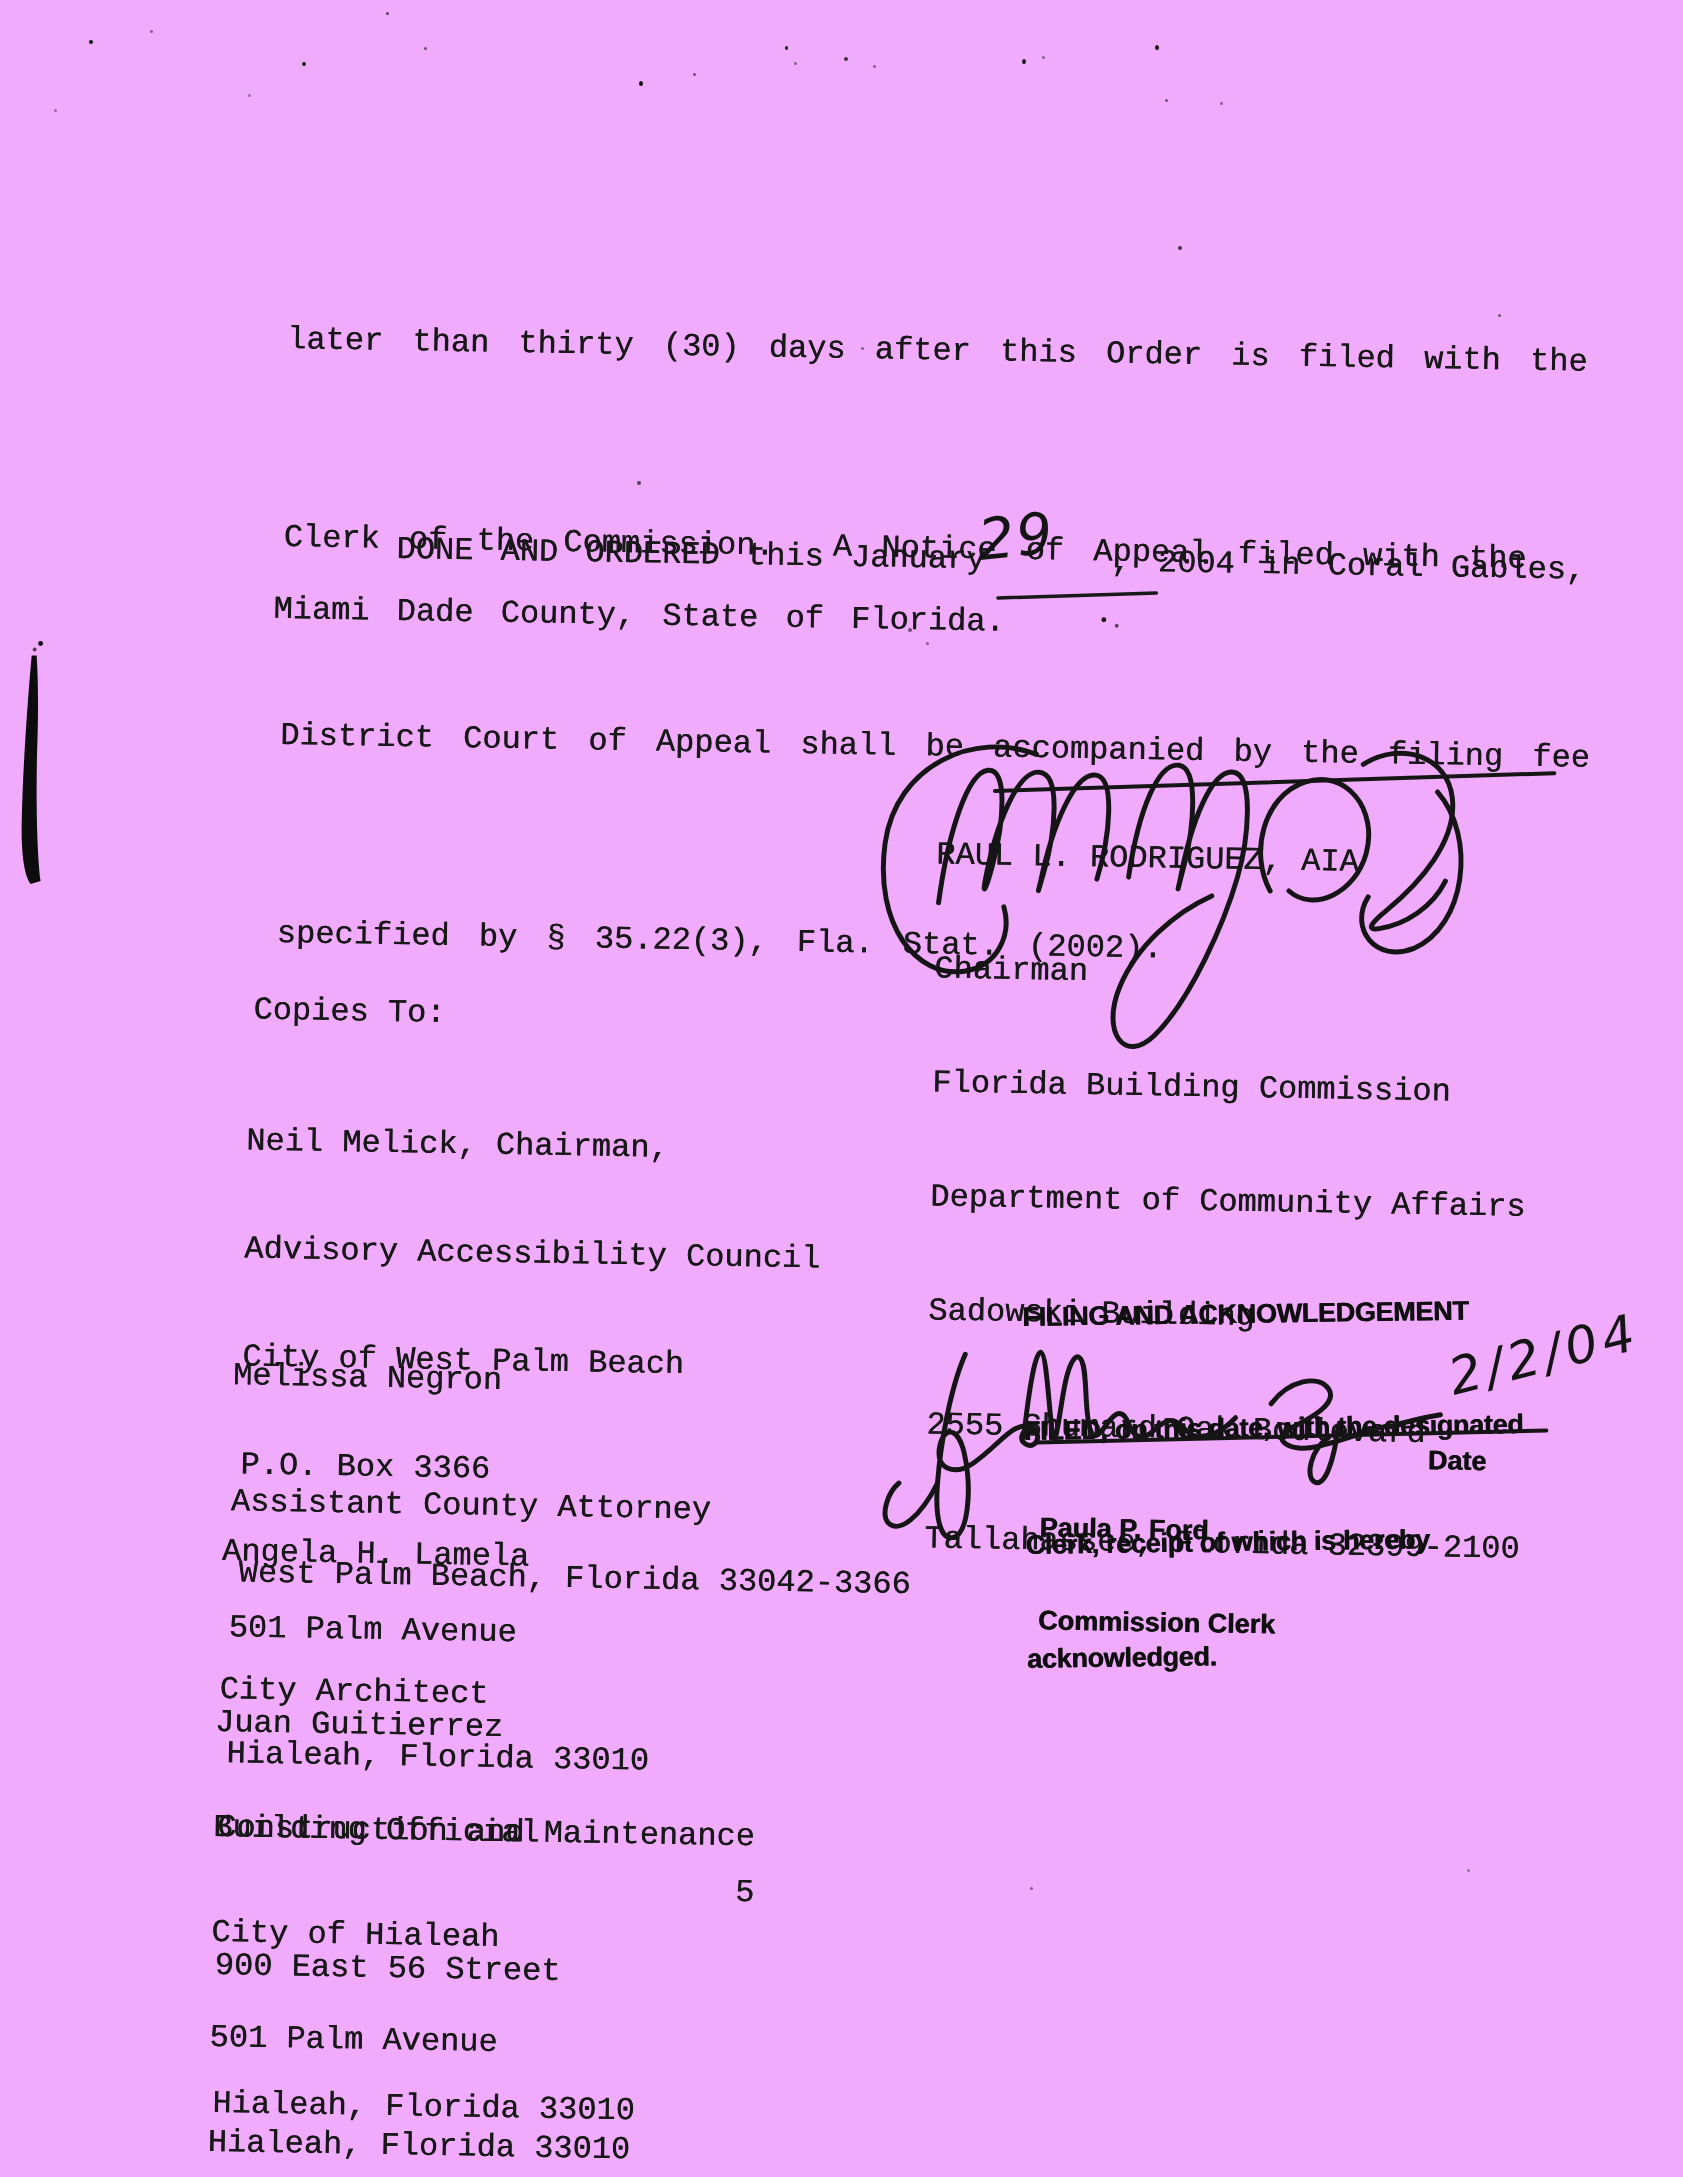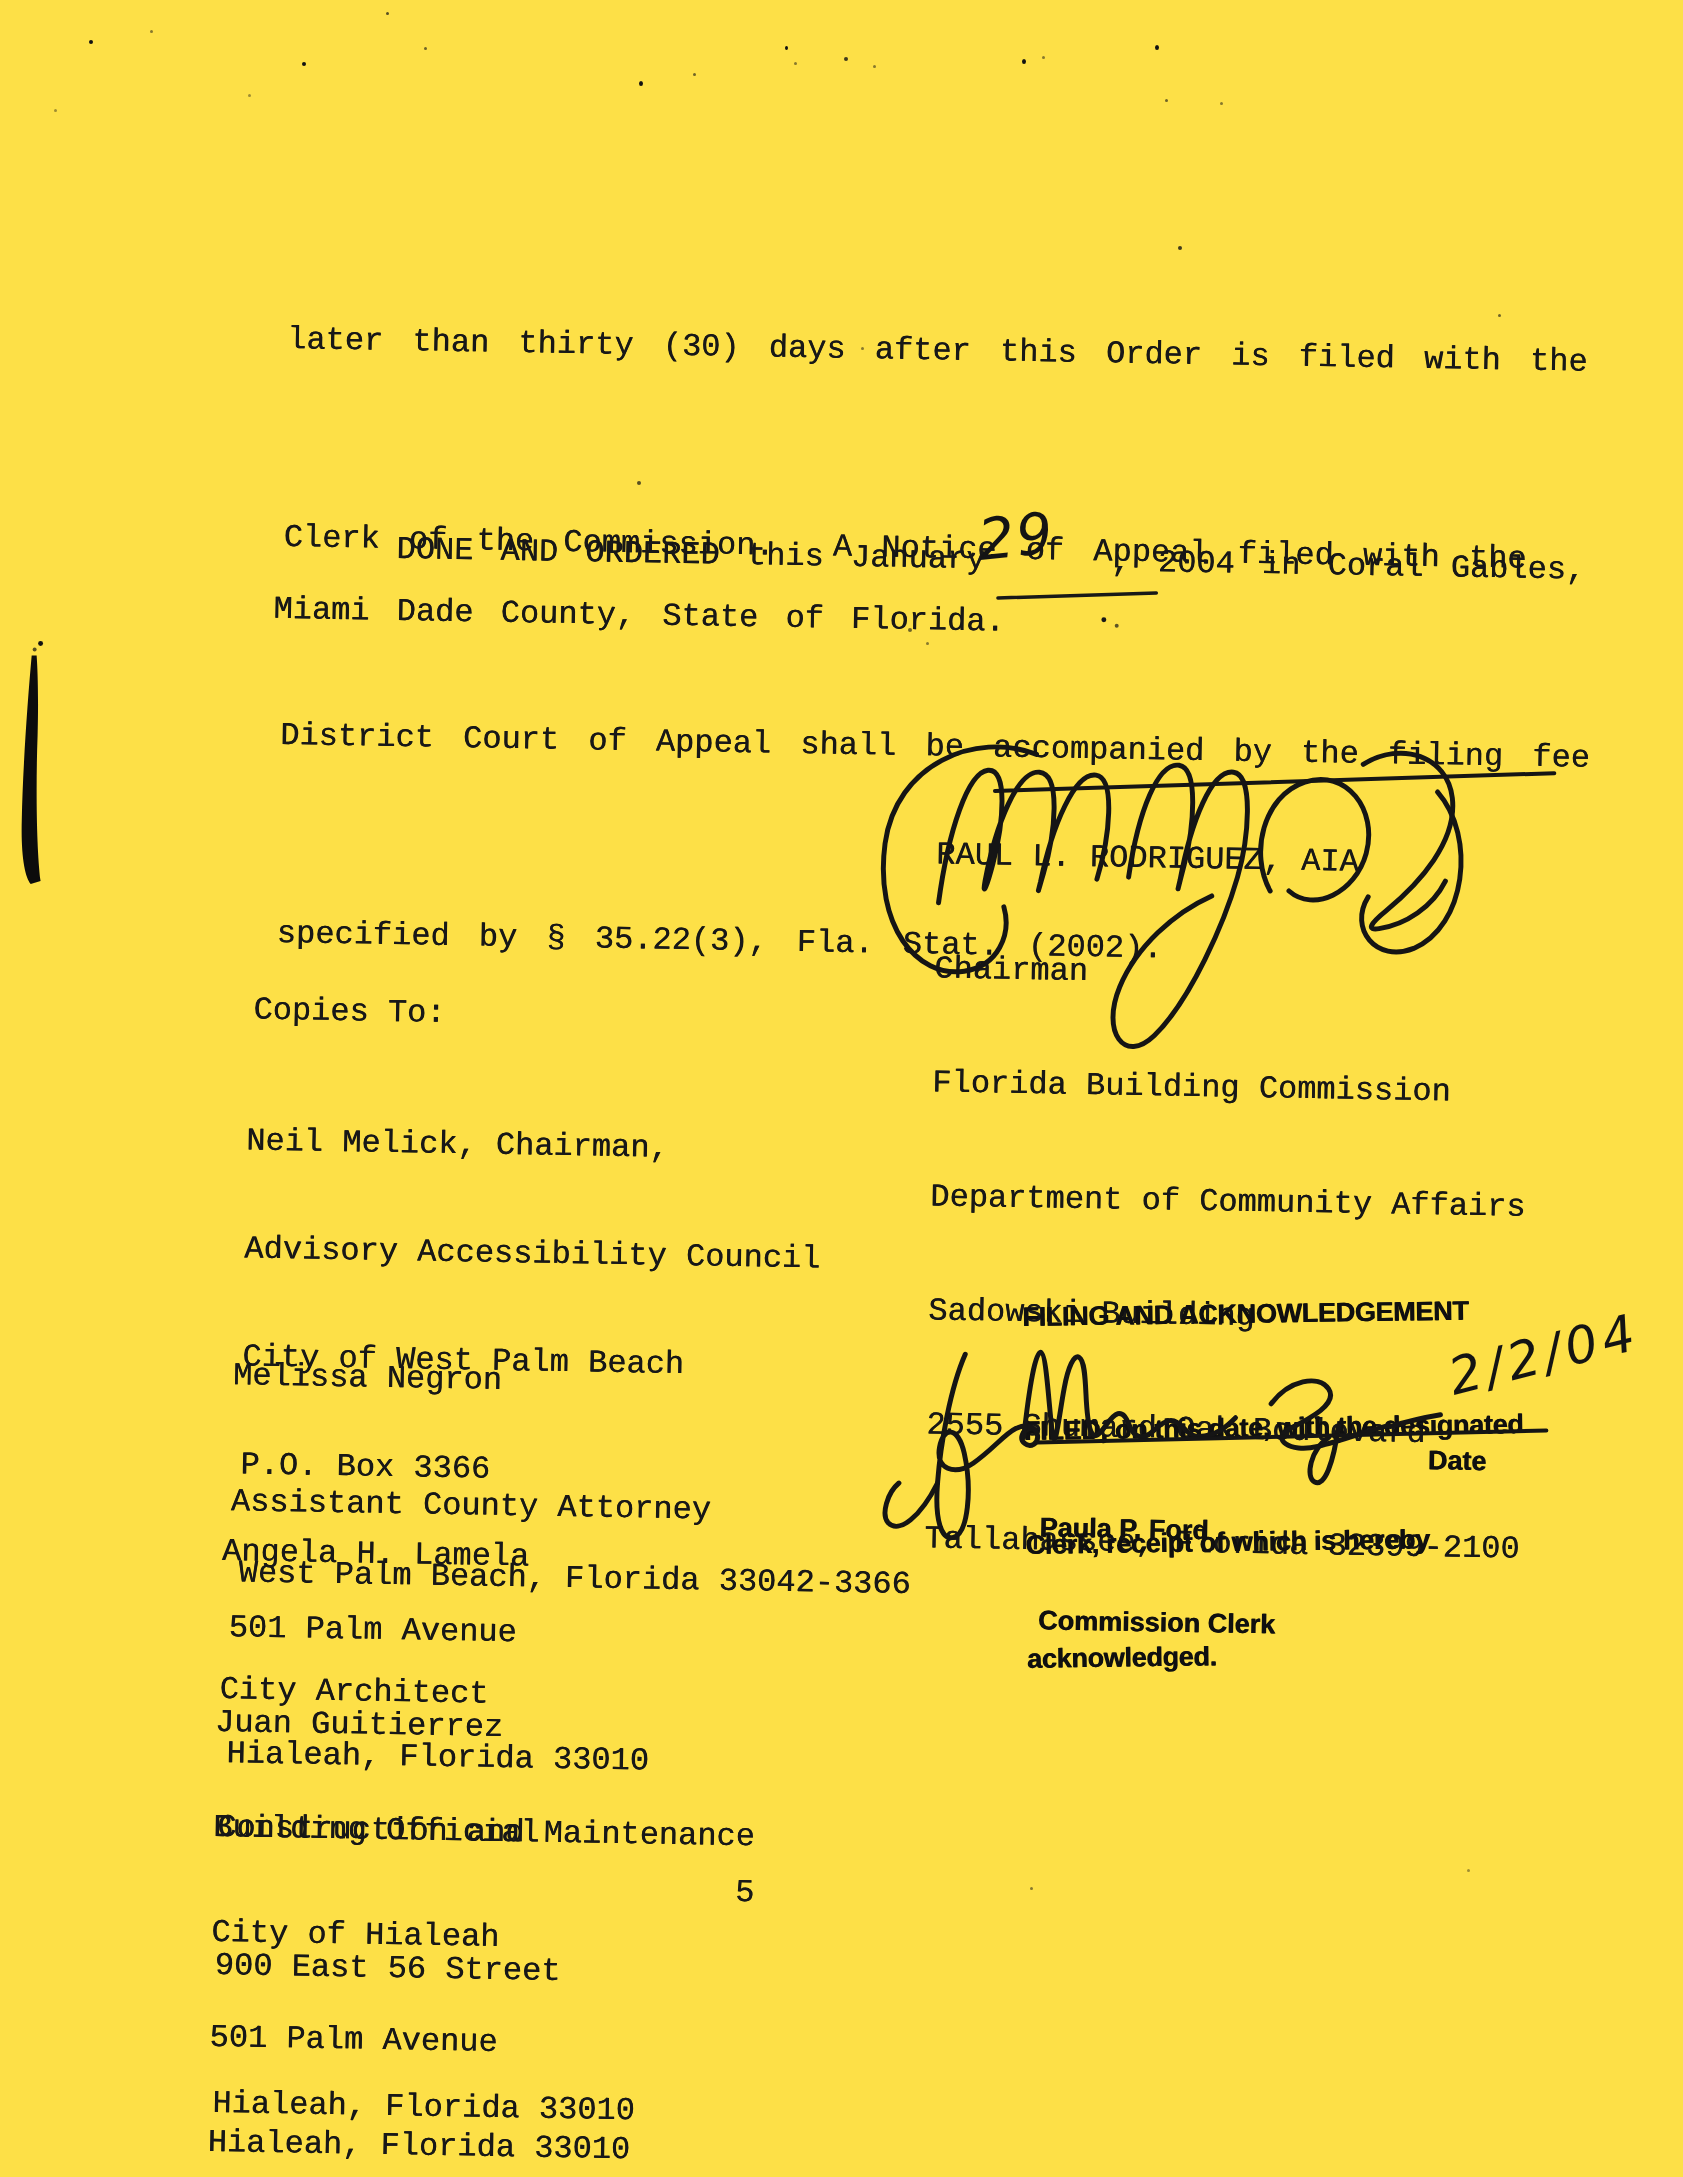--- a/index.html
+++ b/index.html
@@ -4,7 +4,7 @@
 <style>
   html,body{margin:0;padding:0;background:#e8e8e8;}
   .page{
-    position:relative;width:1683px;height:2177px;background:#fde047;
+    position:relative;width:1683px;height:2177px;background:#f0abfc;
     overflow:hidden;margin:0 auto;
   }
   .rot{

